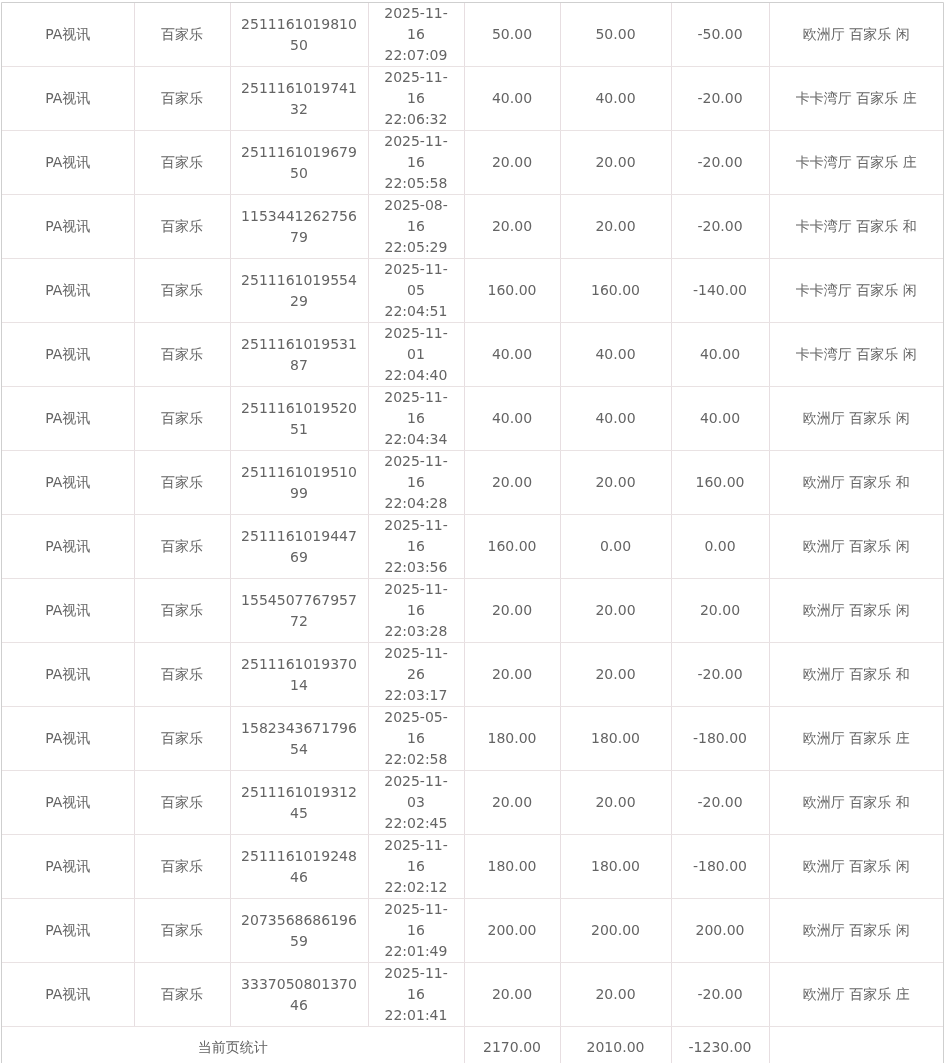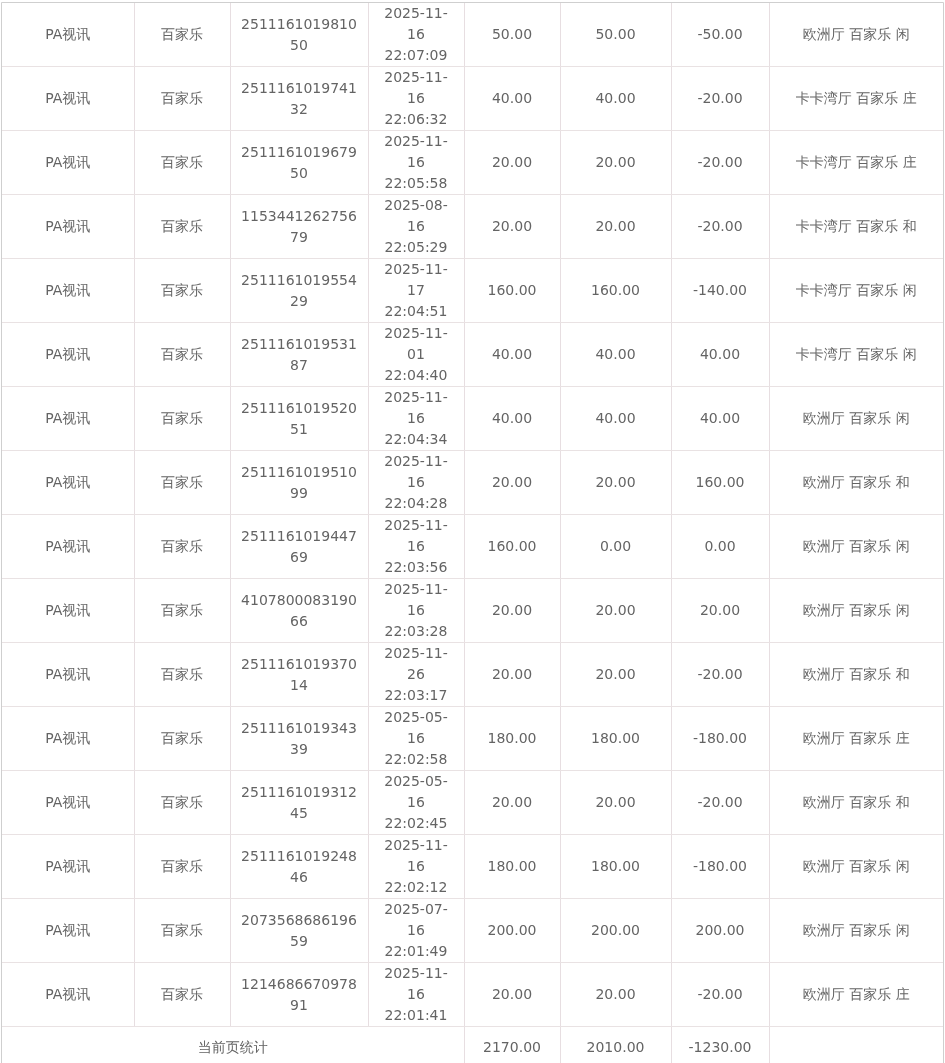--- a/index.html
+++ b/index.html
@@ -117,7 +117,7 @@
           <td class="col-platform">PA视讯</td>
           <td class="col-game">百家乐</td>
           <td class="col-order_no">251116101955429</td>
-          <td class="col-bet_time">2025-11-17 22:04:51</td>
+          <td class="col-bet_time">2025-11-05 22:04:51</td>
           <td class="col-bet_amount">160.00</td>
           <td class="col-valid_amount">160.00</td>
           <td class="col-win_loss">-140.00</td>

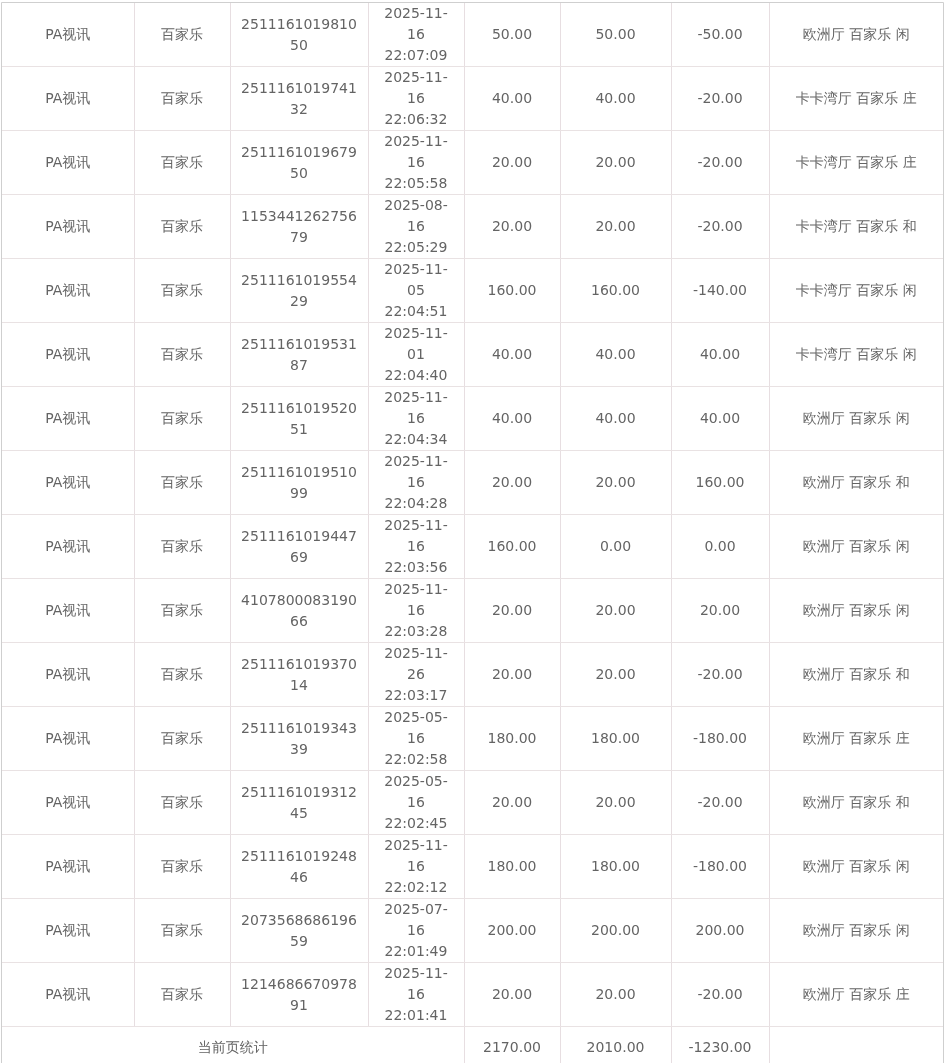--- a/index.html
+++ b/index.html
@@ -166,7 +166,7 @@
         <tr>
           <td class="col-platform">PA视讯</td>
           <td class="col-game">百家乐</td>
-          <td class="col-order_no">410780008319066</td>
+          <td class="col-order_no">155450776795772</td>
           <td class="col-bet_time">2025-11-16 22:03:28</td>
           <td class="col-bet_amount">20.00</td>
           <td class="col-valid_amount">20.00</td>

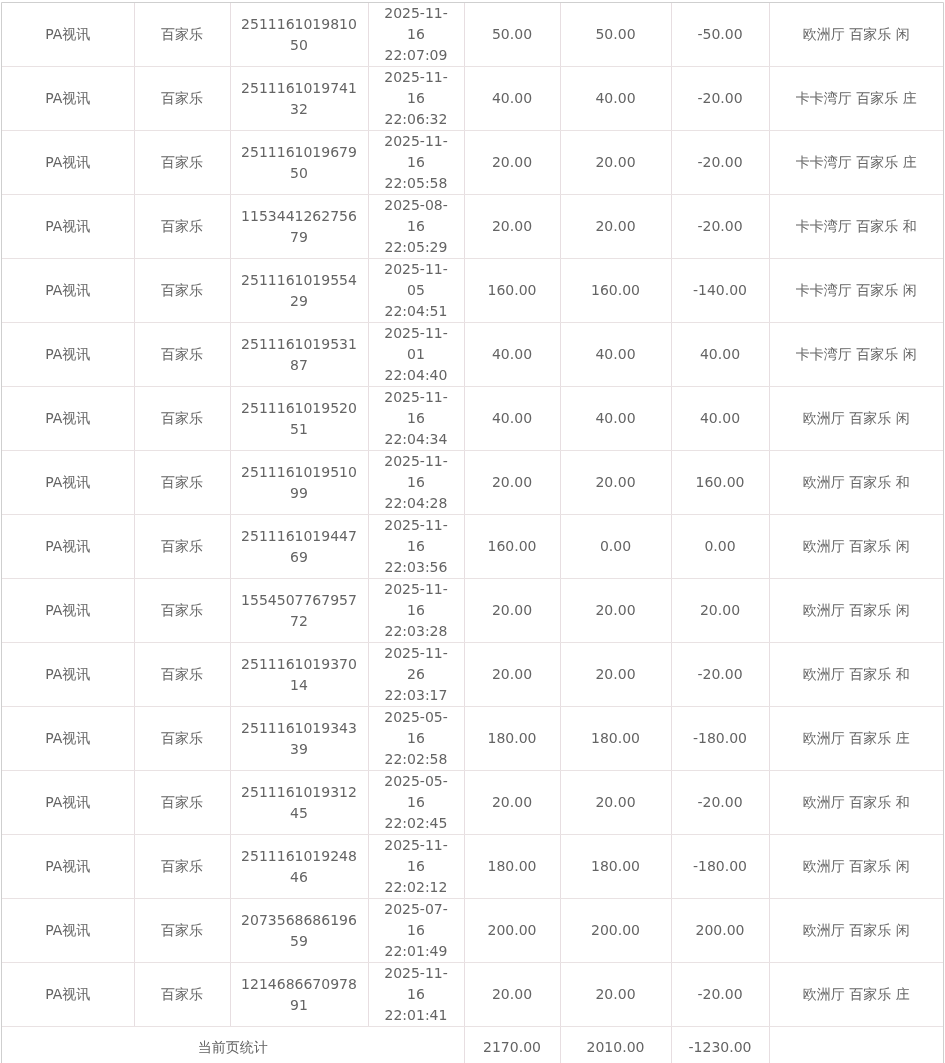--- a/index.html
+++ b/index.html
@@ -186,7 +186,7 @@
         <tr>
           <td class="col-platform">PA视讯</td>
           <td class="col-game">百家乐</td>
-          <td class="col-order_no">251116101934339</td>
+          <td class="col-order_no">158234367179654</td>
           <td class="col-bet_time">2025-05-16 22:02:58</td>
           <td class="col-bet_amount">180.00</td>
           <td class="col-valid_amount">180.00</td>

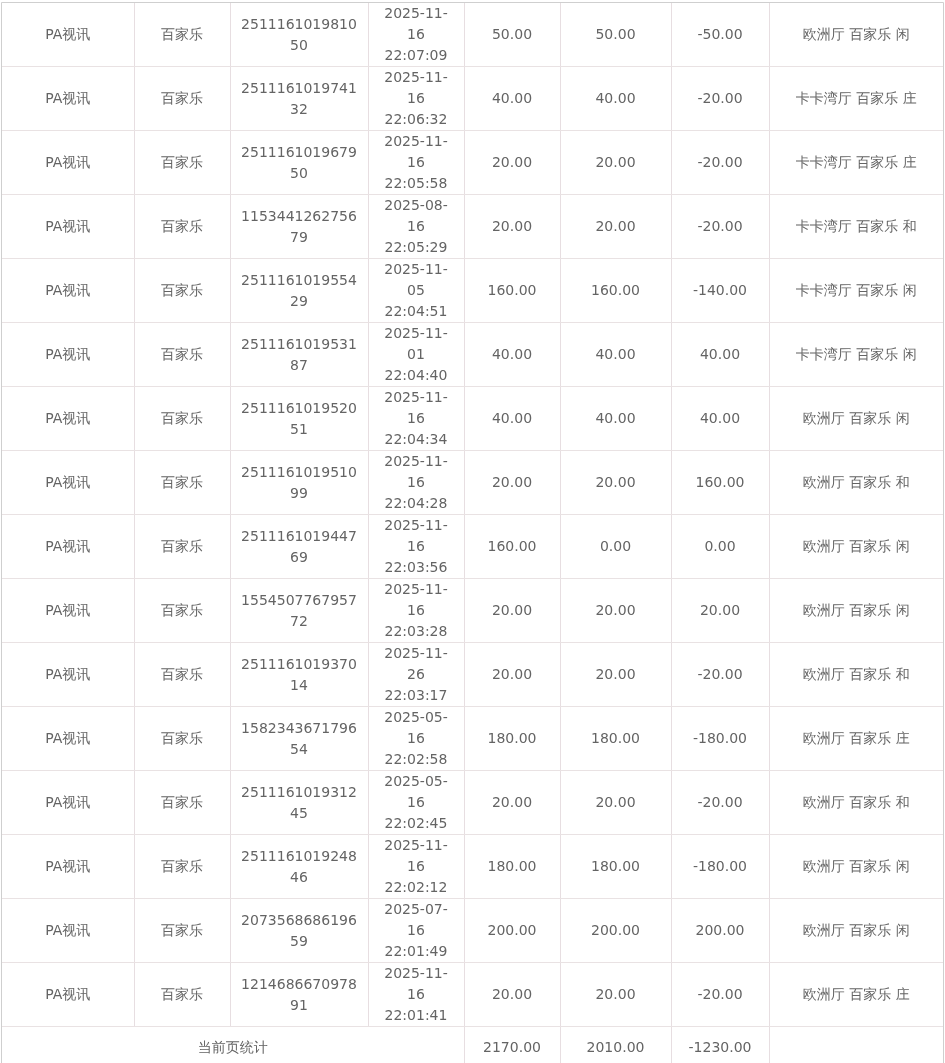--- a/index.html
+++ b/index.html
@@ -197,7 +197,7 @@
           <td class="col-platform">PA视讯</td>
           <td class="col-game">百家乐</td>
           <td class="col-order_no">251116101931245</td>
-          <td class="col-bet_time">2025-05-16 22:02:45</td>
+          <td class="col-bet_time">2025-11-03 22:02:45</td>
           <td class="col-bet_amount">20.00</td>
           <td class="col-valid_amount">20.00</td>
           <td class="col-win_loss">-20.00</td>

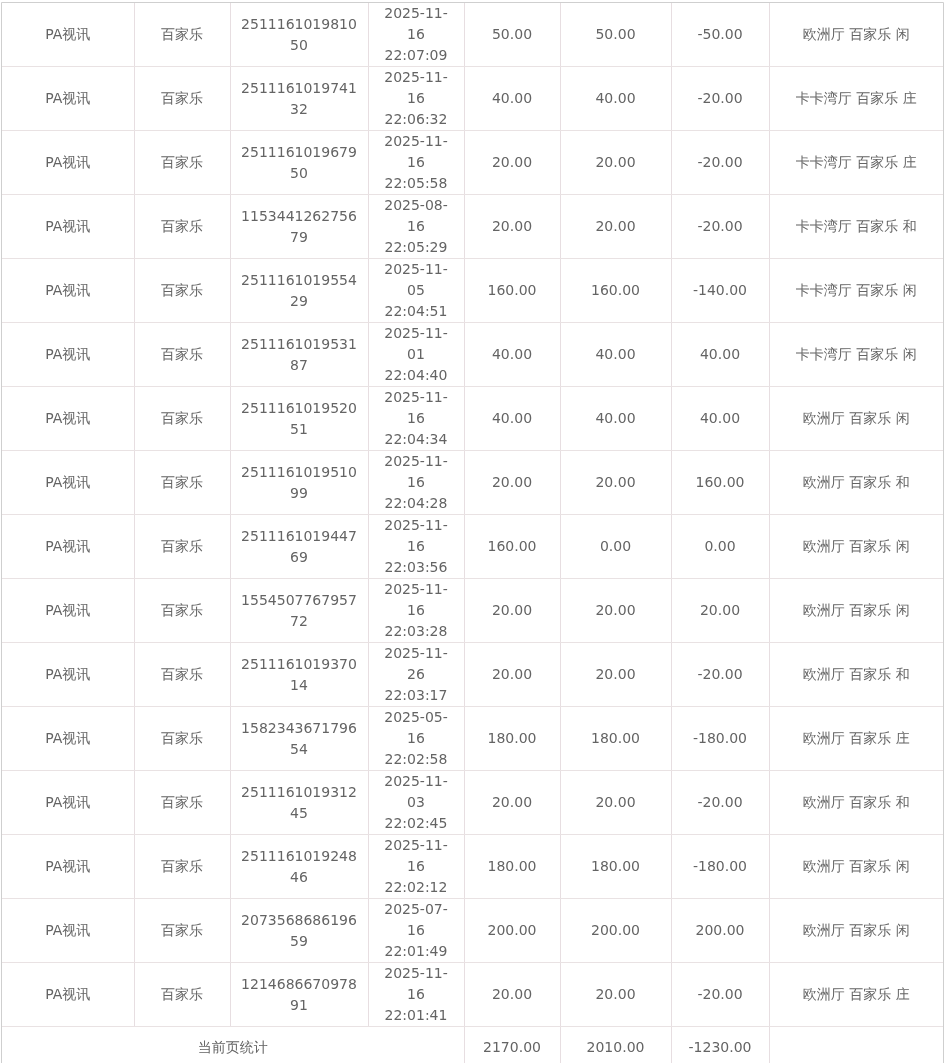--- a/index.html
+++ b/index.html
@@ -217,7 +217,7 @@
           <td class="col-platform">PA视讯</td>
           <td class="col-game">百家乐</td>
           <td class="col-order_no">207356868619659</td>
-          <td class="col-bet_time">2025-07-16 22:01:49</td>
+          <td class="col-bet_time">2025-11-16 22:01:49</td>
           <td class="col-bet_amount">200.00</td>
           <td class="col-valid_amount">200.00</td>
           <td class="col-win_loss">200.00</td>

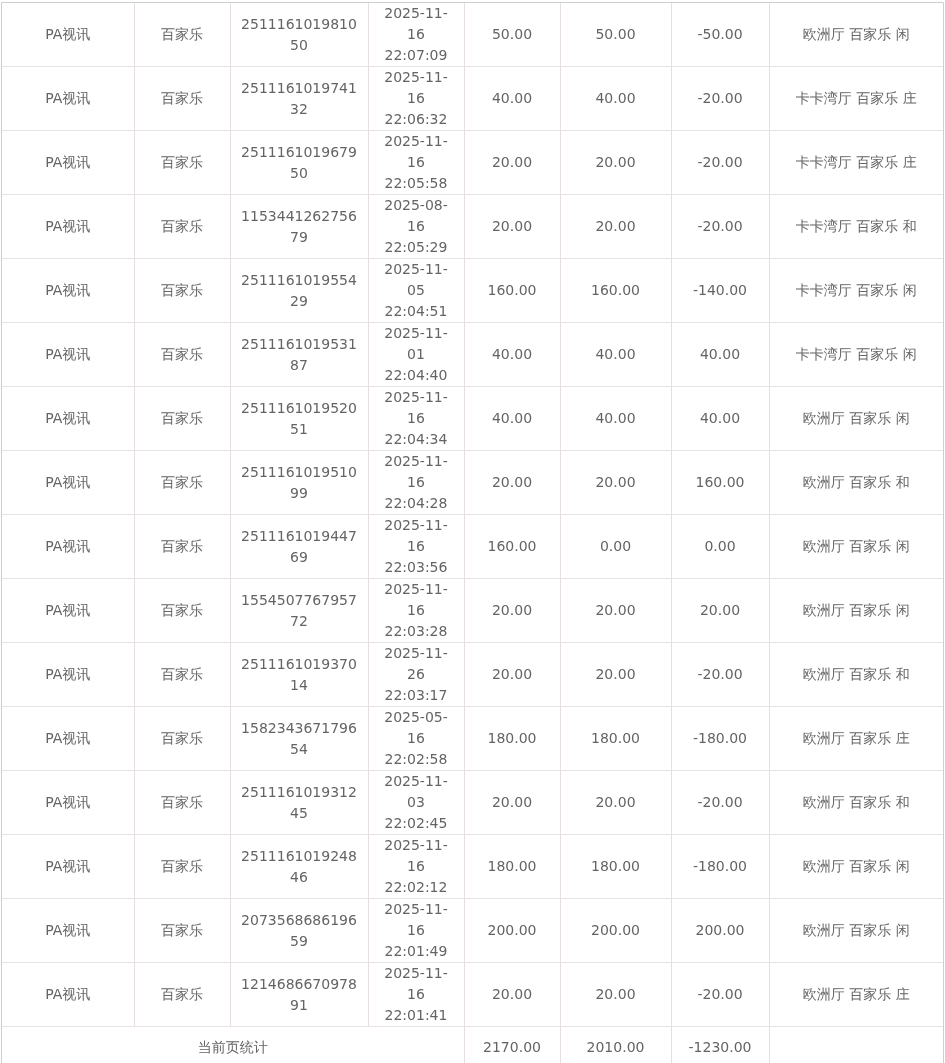--- a/index.html
+++ b/index.html
@@ -226,7 +226,7 @@
         <tr>
           <td class="col-platform">PA视讯</td>
           <td class="col-game">百家乐</td>
-          <td class="col-order_no">121468667097891</td>
+          <td class="col-order_no">333705080137046</td>
           <td class="col-bet_time">2025-11-16 22:01:41</td>
           <td class="col-bet_amount">20.00</td>
           <td class="col-valid_amount">20.00</td>

